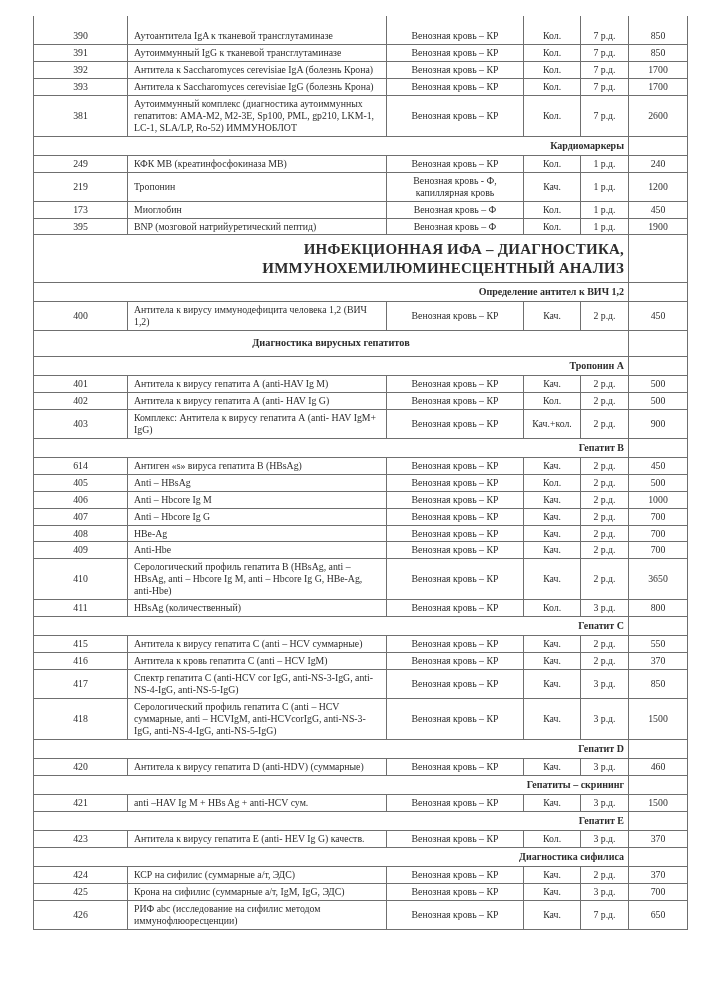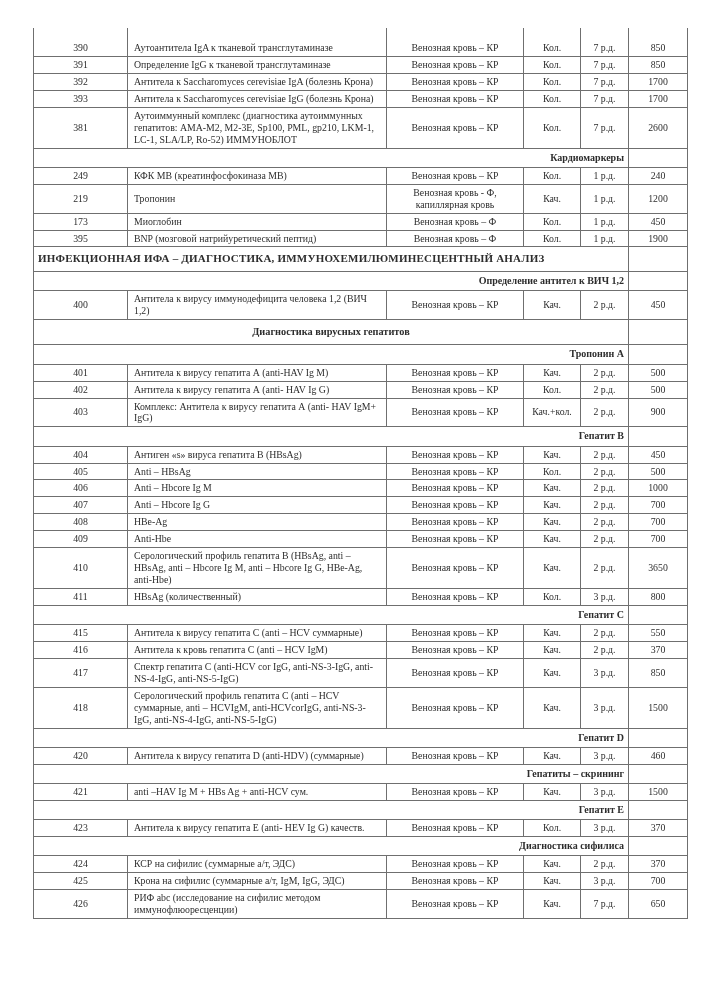--- a/index.html
+++ b/index.html
@@ -16,7 +16,6 @@
   }
   .page {
     padding: 16px 0 0 33px;
-    margin-top: 12px;
   }
   table.price-table {
     border-collapse: collapse;

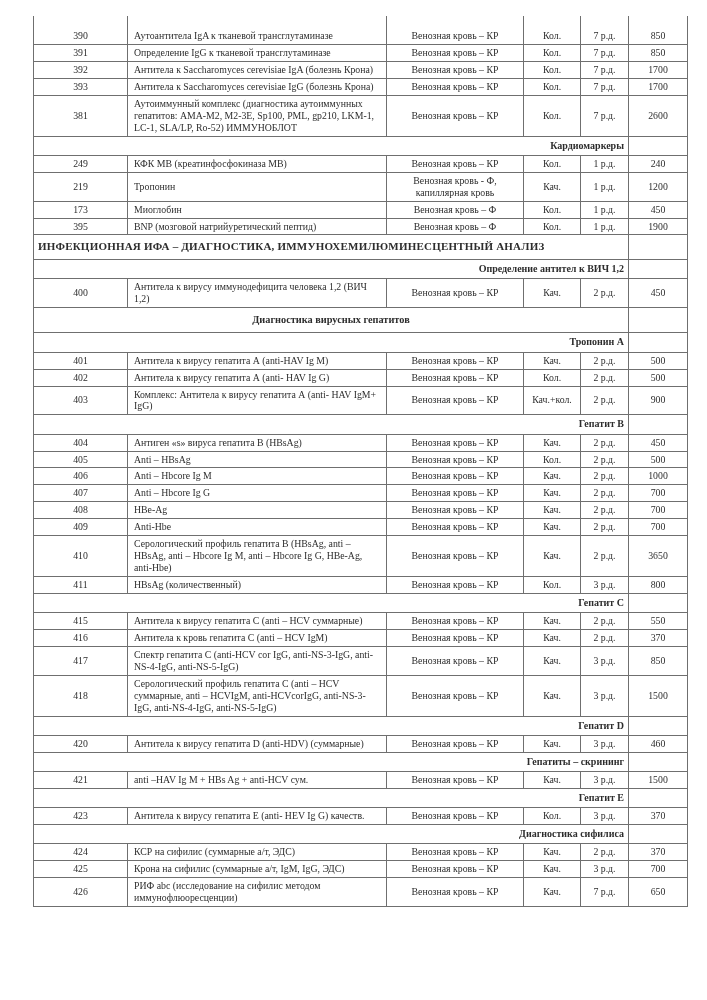--- a/index.html
+++ b/index.html
@@ -98,7 +98,7 @@
         </tr>
         <tr>
           <td class="c-code">391</td>
-          <td class="c-name">Определение IgG к тканевой трансглутаминазе</td>
+          <td class="c-name">Аутоиммунный IgG к тканевой трансглутаминазе</td>
           <td class="c-sample">Венозная  кровь – КР</td>
           <td class="c-mode">Кол.</td>
           <td class="c-term">7 р.д.</td>

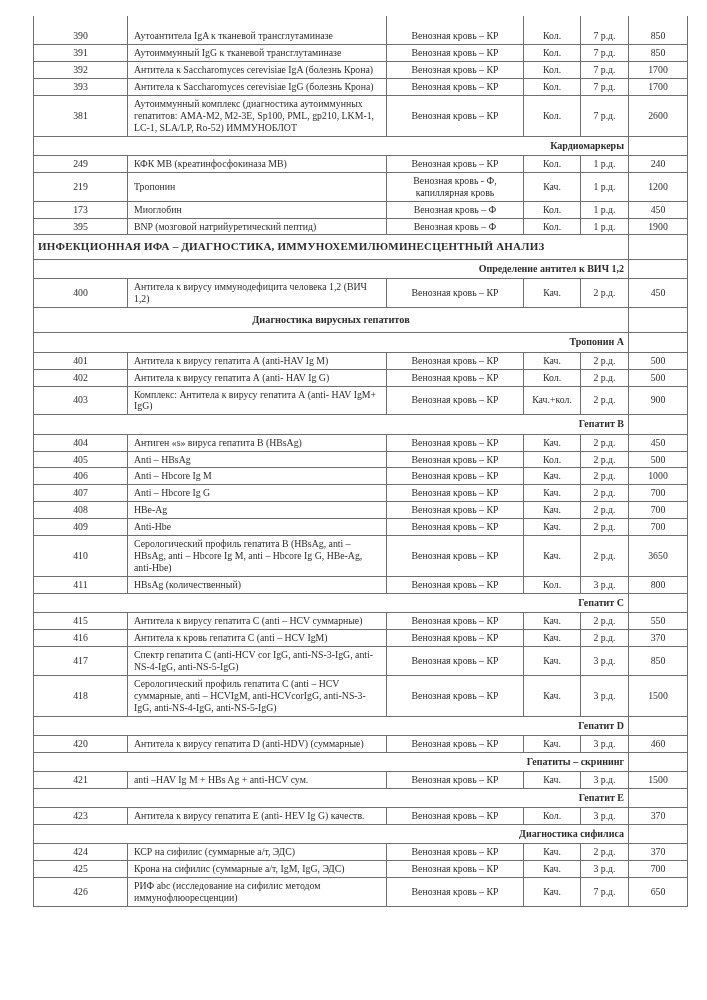--- a/index.html
+++ b/index.html
@@ -60,8 +60,8 @@
     padding: 6px 4px;
   }
   tr.section-row.center-big td.sec-label {
-    text-align: left;
-    font-size: 11px;
+    text-align: right;
+    font-size: 15px;
     letter-spacing: 0.2px;
     padding: 5px 4px;
   }

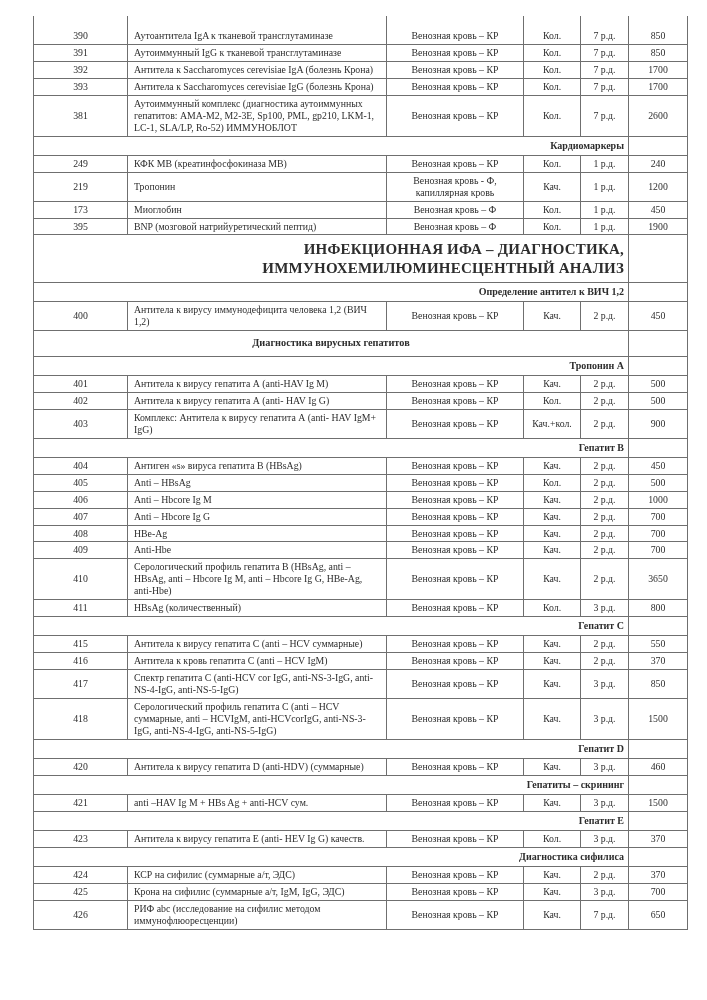--- a/index.html
+++ b/index.html
@@ -217,7 +217,7 @@
           <td class="c-price"></td>
         </tr>
         <tr>
-          <td class="c-code">404</td>
+          <td class="c-code">614</td>
           <td class="c-name">Антиген «s» вируса гепатита В (HBsAg)</td>
           <td class="c-sample">Венозная  кровь – КР</td>
           <td class="c-mode">Кач.</td>

